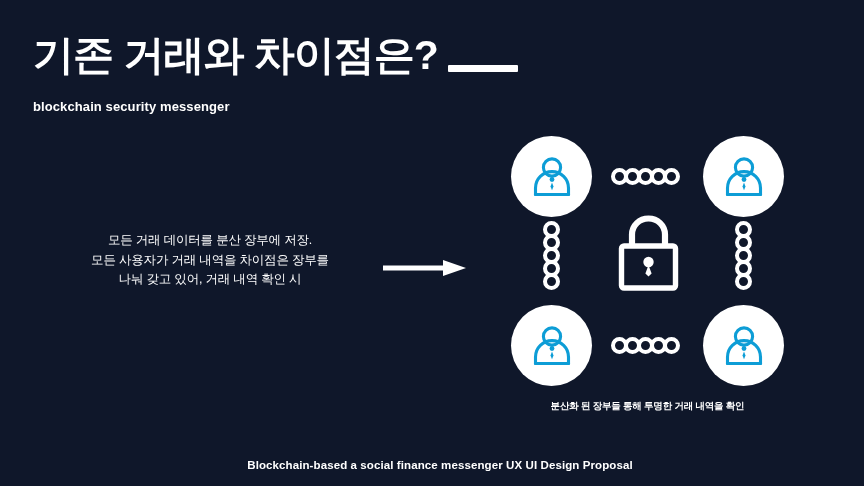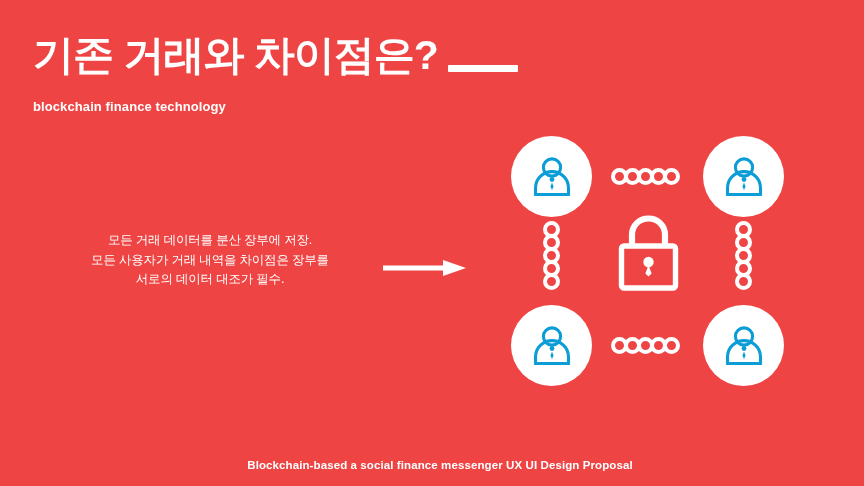--- a/index.html
+++ b/index.html
@@ -12,7 +12,7 @@
     position: relative;
     width: 864px;
     height: 486px;
-    background: #ef4444;
+    background: #0f172a;
     overflow: hidden;
     font-family: "Liberation Sans", "DejaVu Sans", sans-serif;
     -webkit-font-smoothing: antialiased;

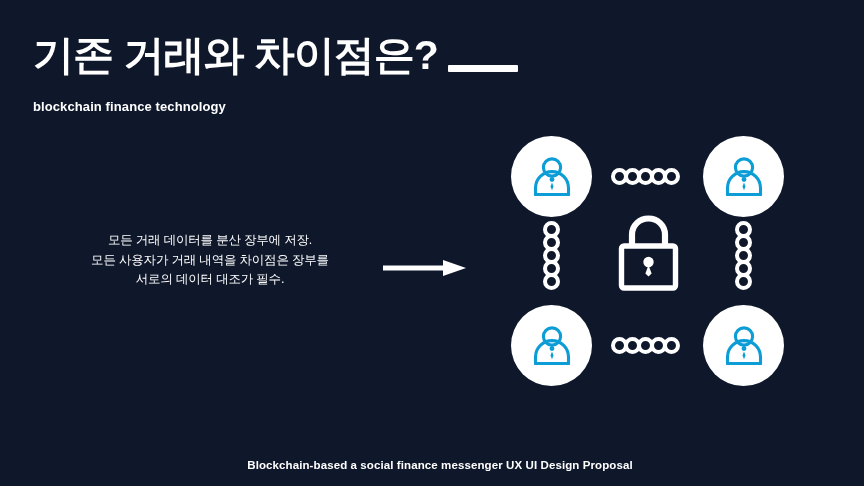--- a/index.html
+++ b/index.html
@@ -170,7 +170,7 @@
     <div id="title-underline"></div>
   </div>
 
-  <div id="page-subtitle">blockchain finance technology</div>
+  <div id="page-subtitle">blockchain security messenger</div>
 
   <div id="body-copy">
     <span class="copy-line">모든 거래 데이터를 분산 장부에 저장.</span>

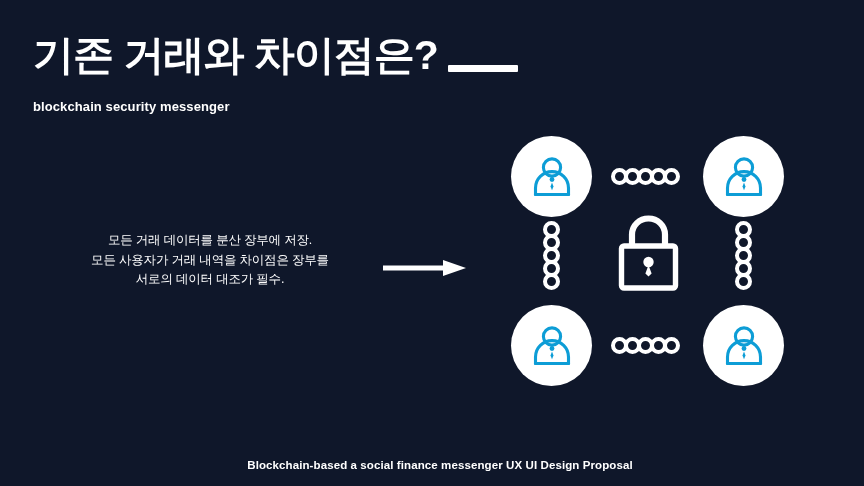--- a/index.html
+++ b/index.html
@@ -175,6 +175,7 @@
   <div id="body-copy">
     <span class="copy-line">모든 거래 데이터를 분산 장부에 저장.</span>
     <span class="copy-line">모든 사용자가 거래 내역을 차이점은 장부를</span>
+    <span class="copy-line">나눠 갖고 있어, 거래 내역 확인 시</span>
     <span class="copy-line">서로의 데이터 대조가 필수.</span>
   </div>
 

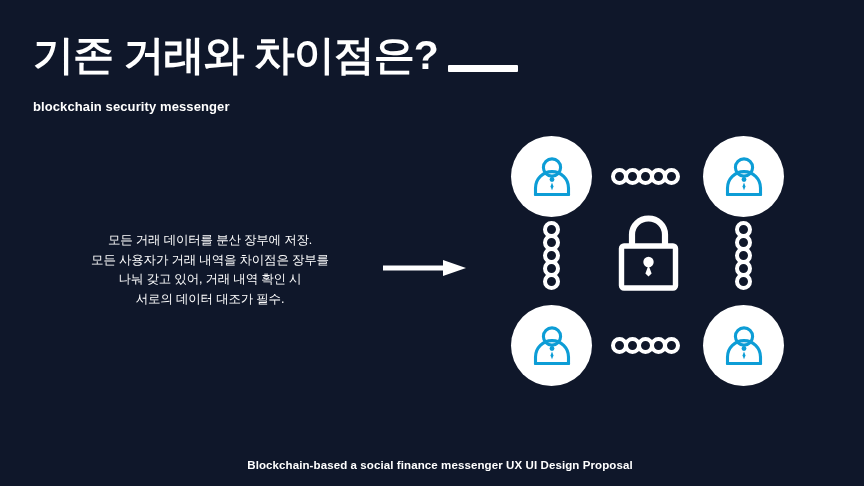--- a/index.html
+++ b/index.html
@@ -176,7 +176,6 @@
     <span class="copy-line">모든 거래 데이터를 분산 장부에 저장.</span>
     <span class="copy-line">모든 사용자가 거래 내역을 차이점은 장부를</span>
     <span class="copy-line">나눠 갖고 있어, 거래 내역 확인 시</span>
-    <span class="copy-line">서로의 데이터 대조가 필수.</span>
   </div>
 
   <div id="flow-arrow">

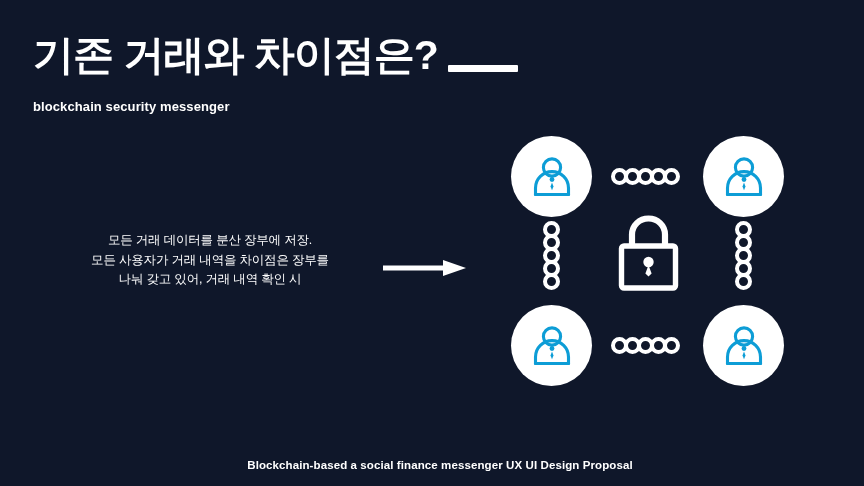--- a/index.html
+++ b/index.html
@@ -278,6 +278,7 @@
 
   </div>
 
+  <div id="diagram-caption">분산화 된 장부들 통해 투명한 거래 내역을 확인</div>
 
   <div id="footer-note">Blockchain-based a social finance messenger UX UI Design Proposal</div>
 

